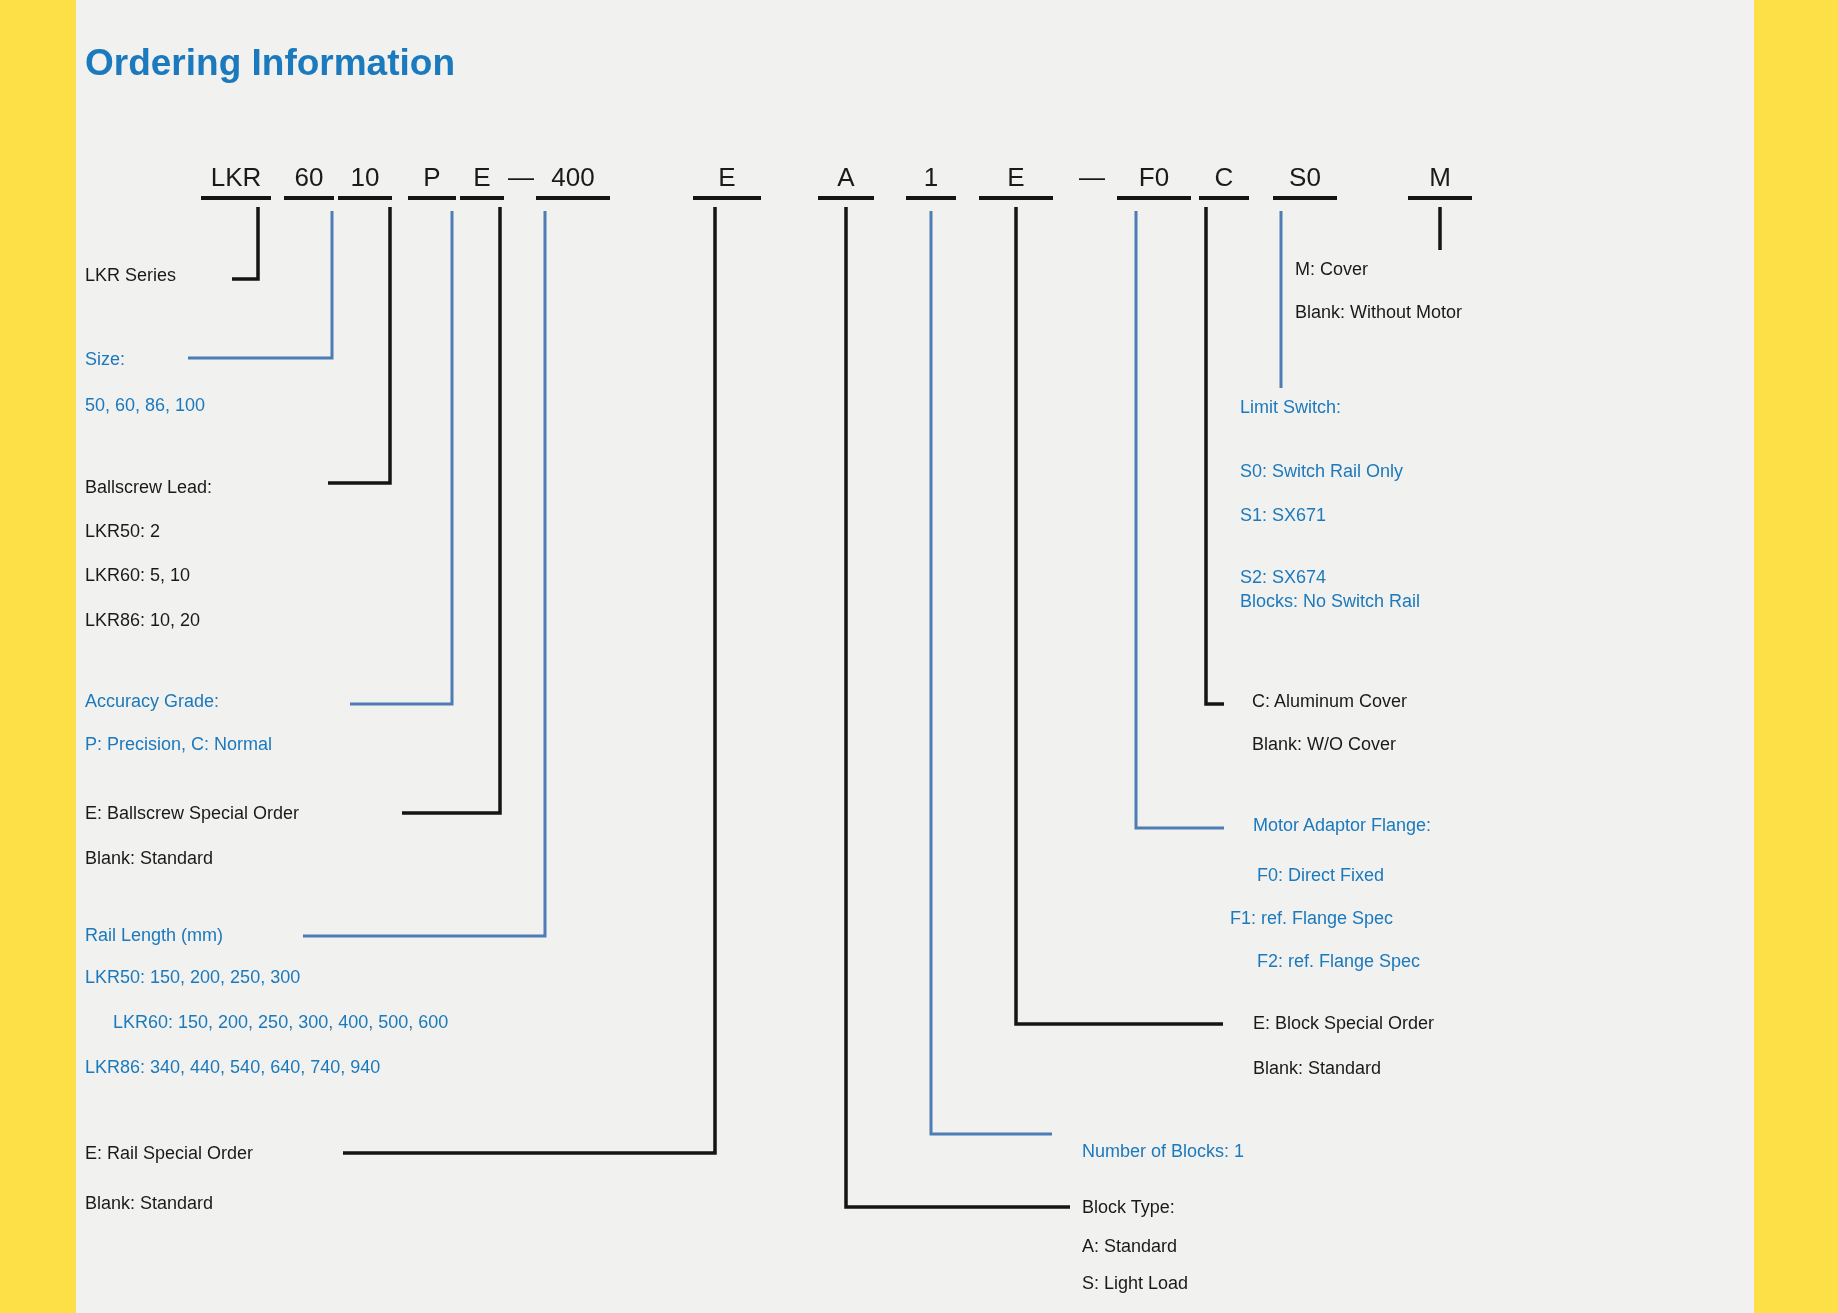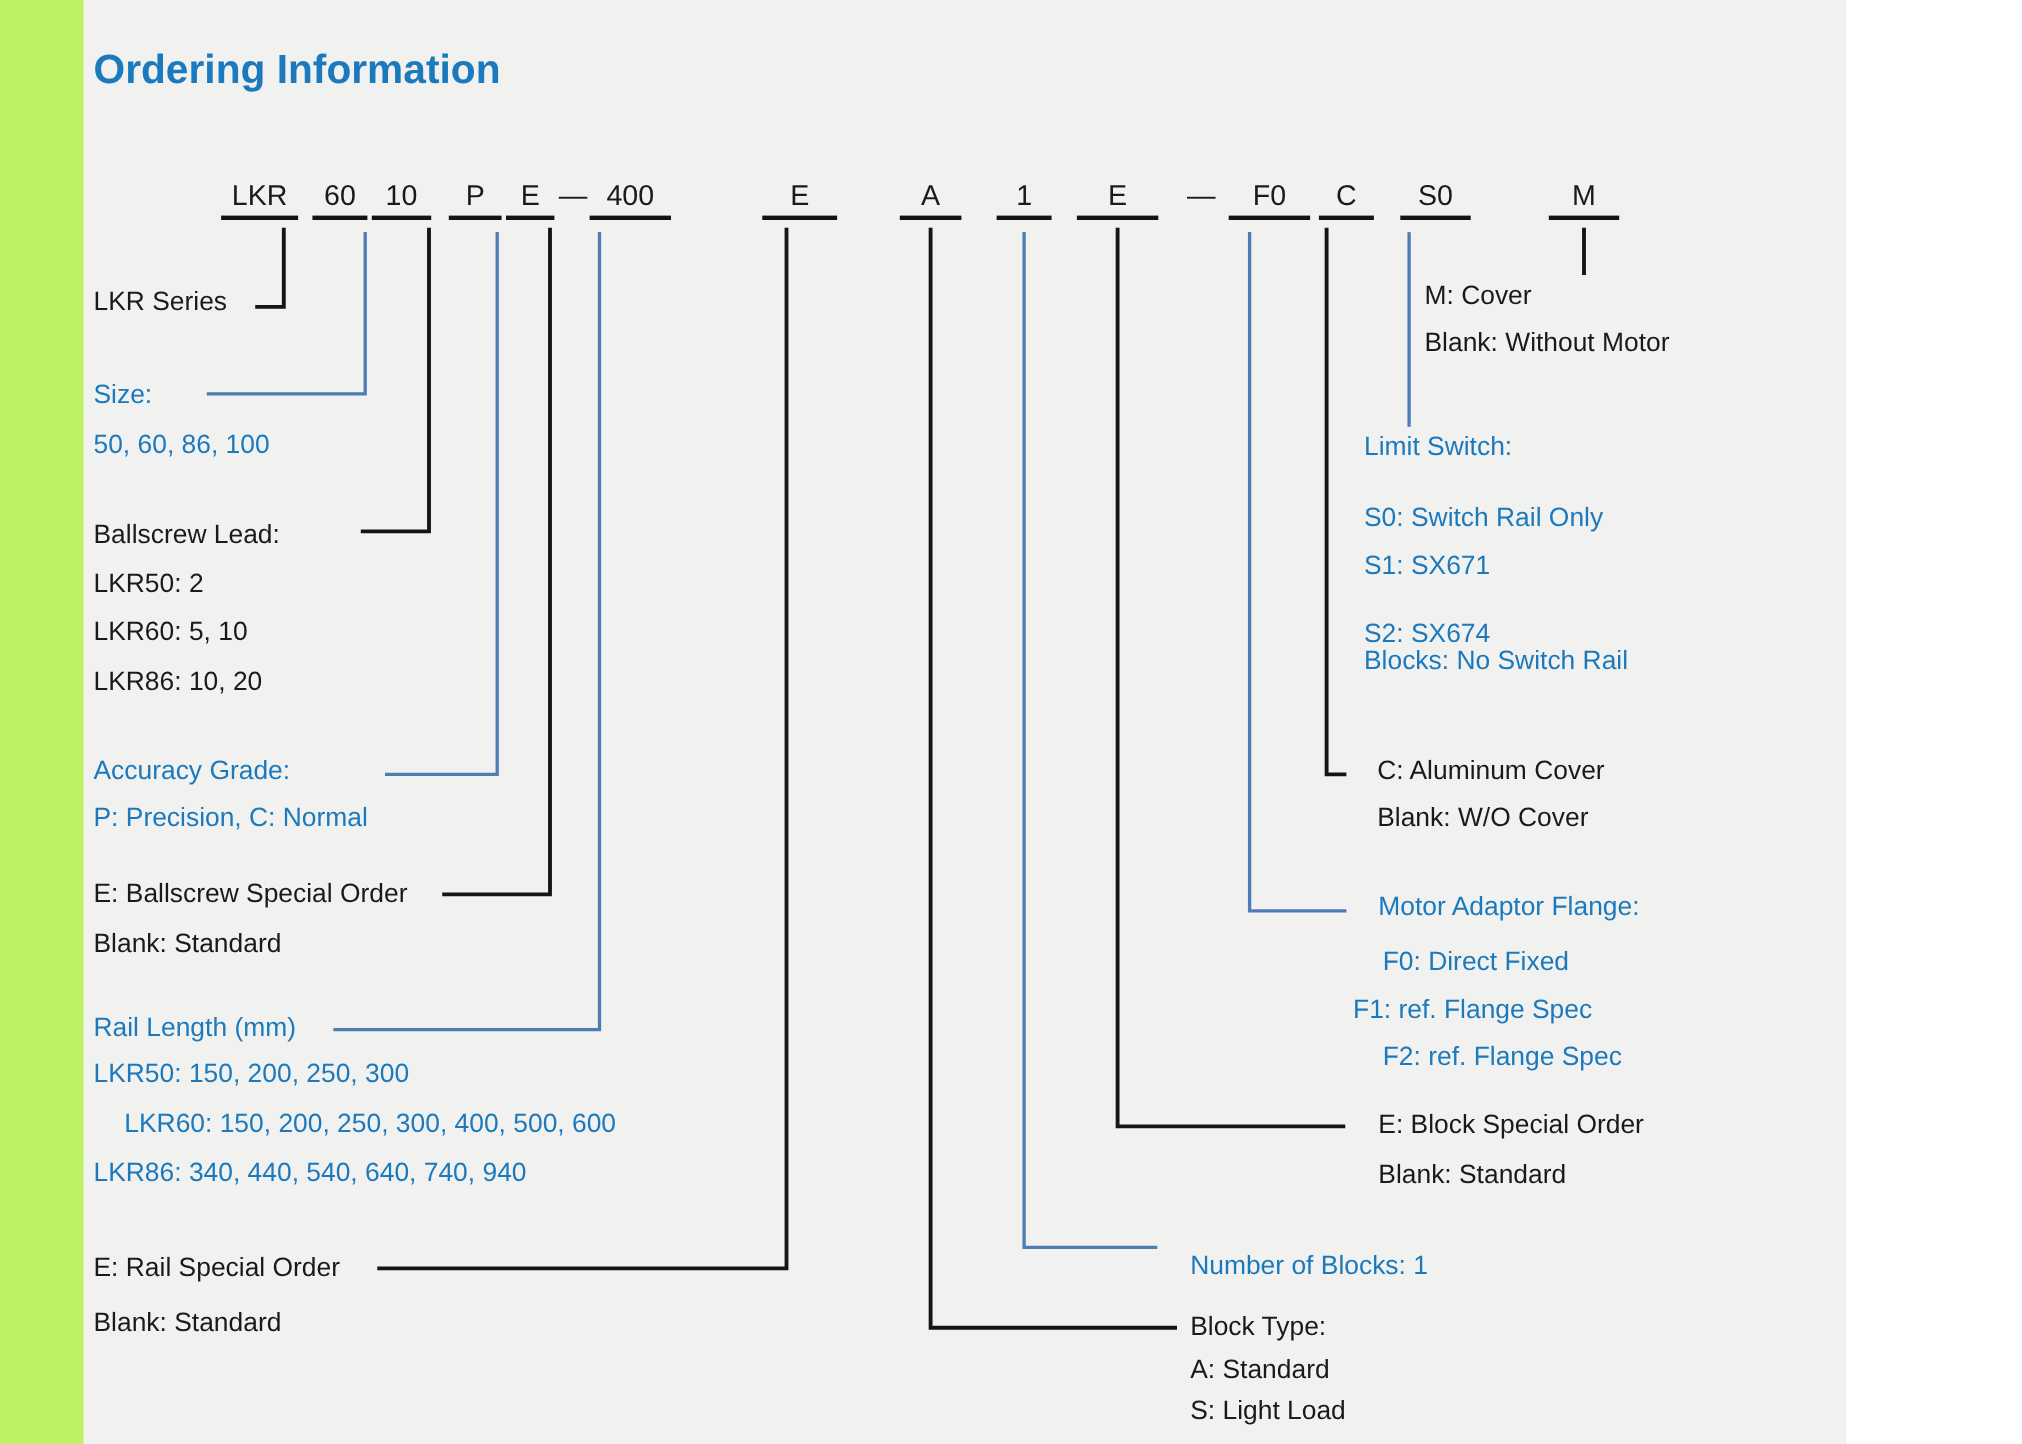--- a/index.html
+++ b/index.html
@@ -3,7 +3,7 @@
 <meta charset="utf-8">
 <style>
   html,body{margin:0;padding:0;background:#ffffff;}
-  .page{position:relative;width:1678px;height:1313px;background:#bef264;
+  .page{position:relative;width:1838px;height:1313px;background:#fde047;
         font-family:"Liberation Sans",sans-serif;overflow:hidden;}
   .panel{position:absolute;left:76px;top:0;width:1678px;height:1313px;background:#f1f1ef;}
   .title{position:absolute;left:85px;top:42px;font-size:37px;font-weight:bold;color:#1b79bd;white-space:nowrap;}

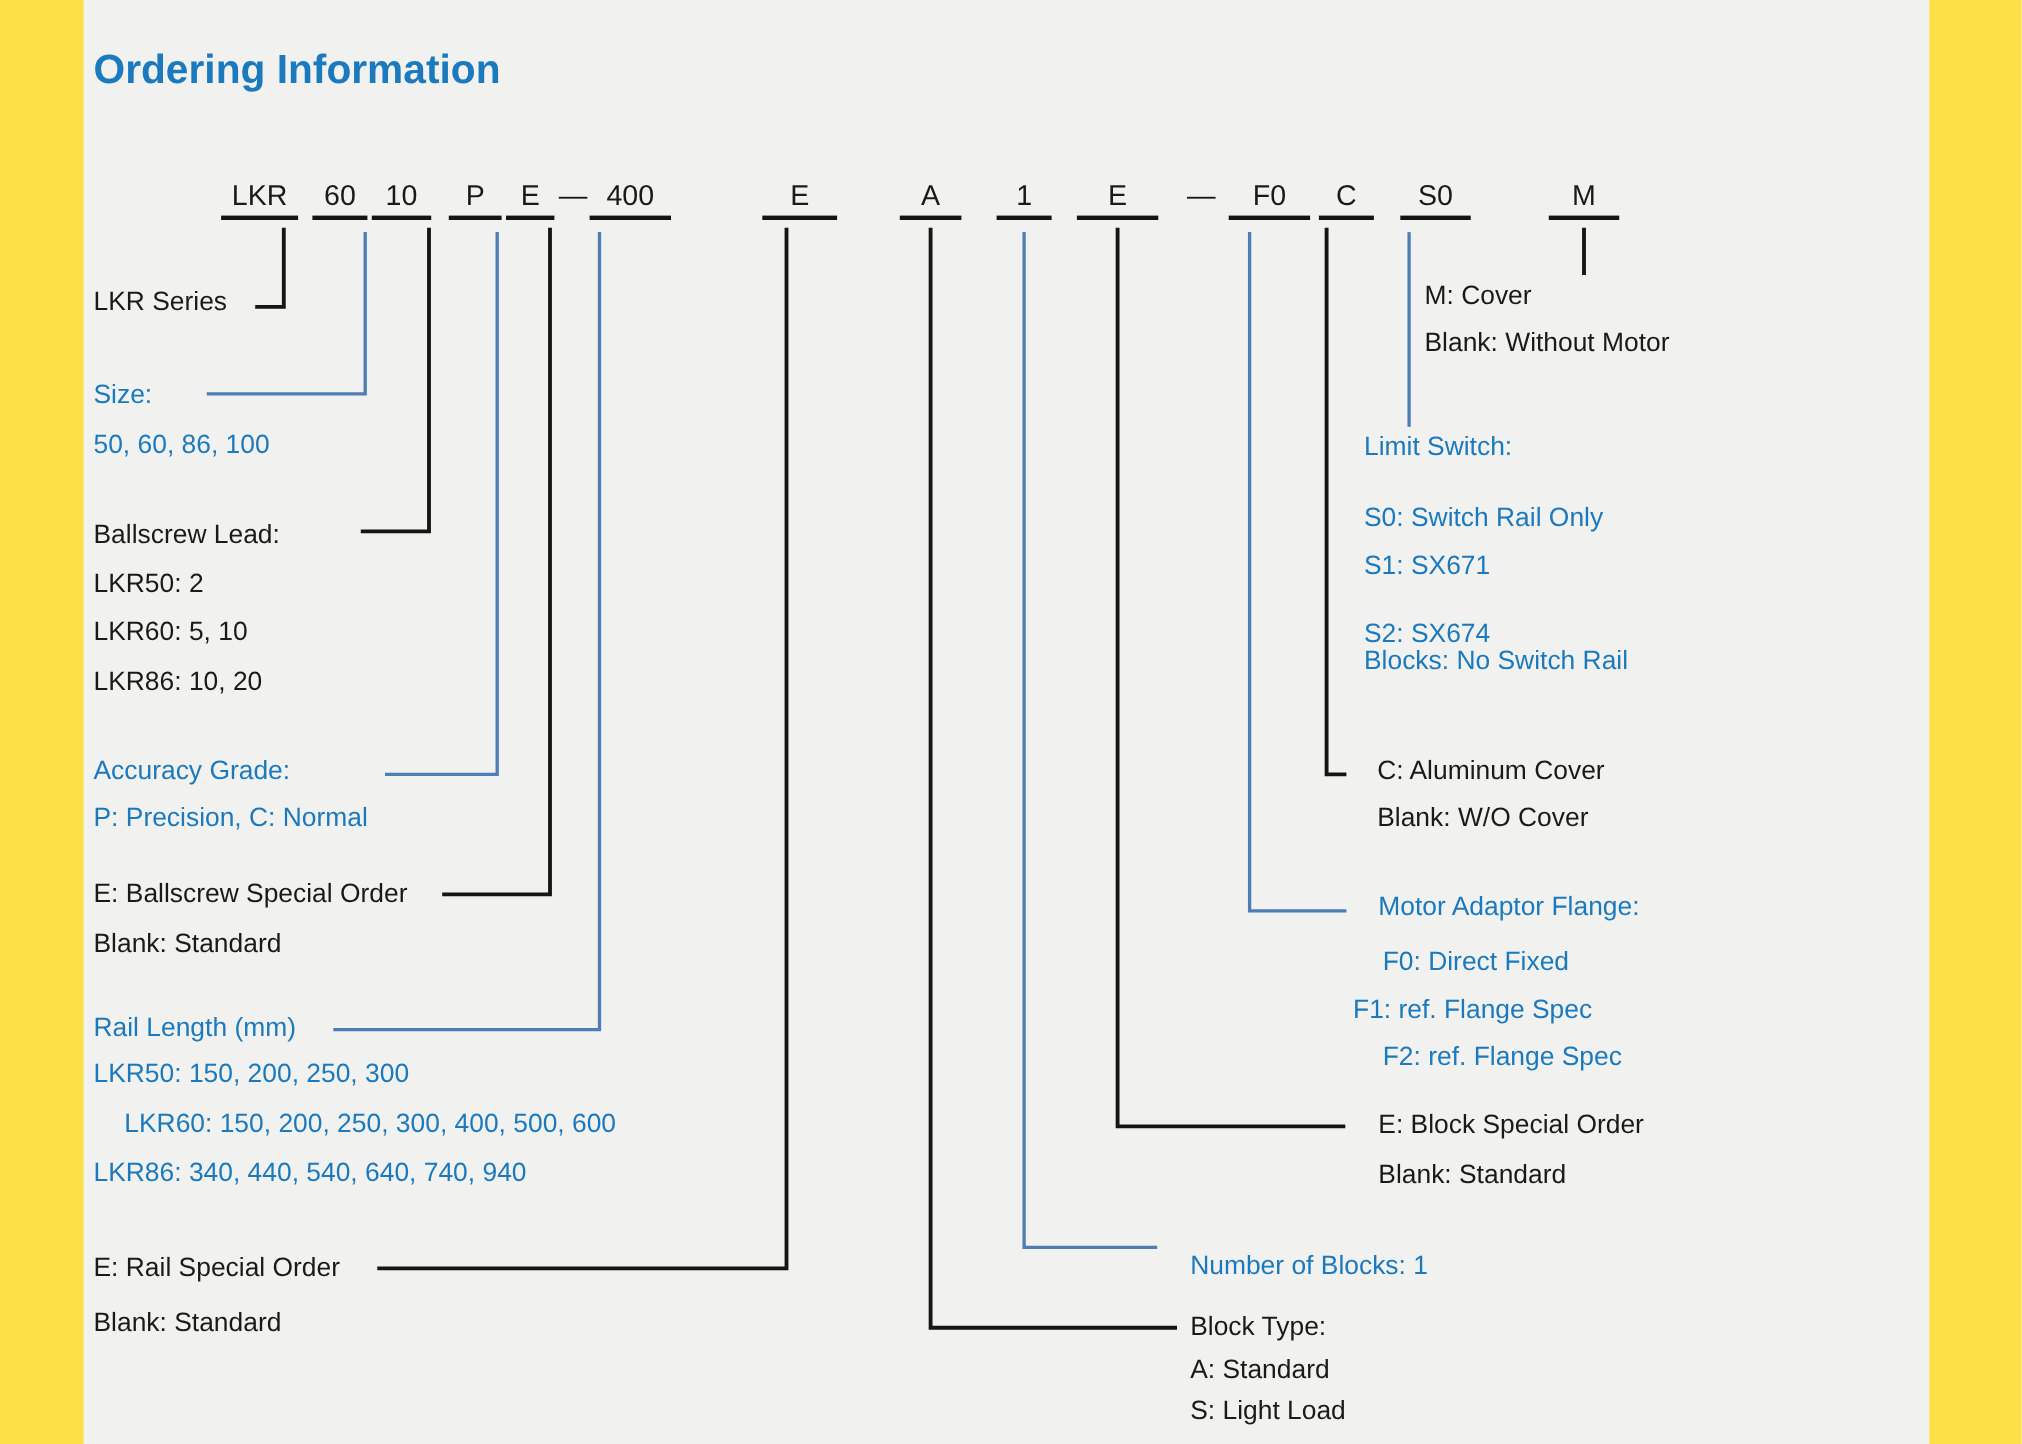--- a/index.html
+++ b/index.html
@@ -7,7 +7,7 @@
         font-family:"Liberation Sans",sans-serif;overflow:hidden;}
   .panel{position:absolute;left:76px;top:0;width:1678px;height:1313px;background:#f1f1ef;}
   .title{position:absolute;left:85px;top:42px;font-size:37px;font-weight:bold;color:#1b79bd;white-space:nowrap;}
-  .t{position:absolute;font-size:24px;color:#1a1a1a;white-space:nowrap;line-height:30px;}
+  .t{position:absolute;font-size:18px;color:#1a1a1a;white-space:nowrap;line-height:30px;}
   .blue{color:#1b79bd;}
   .seg{position:absolute;top:160px;height:36px;line-height:34px;font-size:26px;color:#1a1a1a;
        text-align:center;border-bottom:4px solid #141414;}

